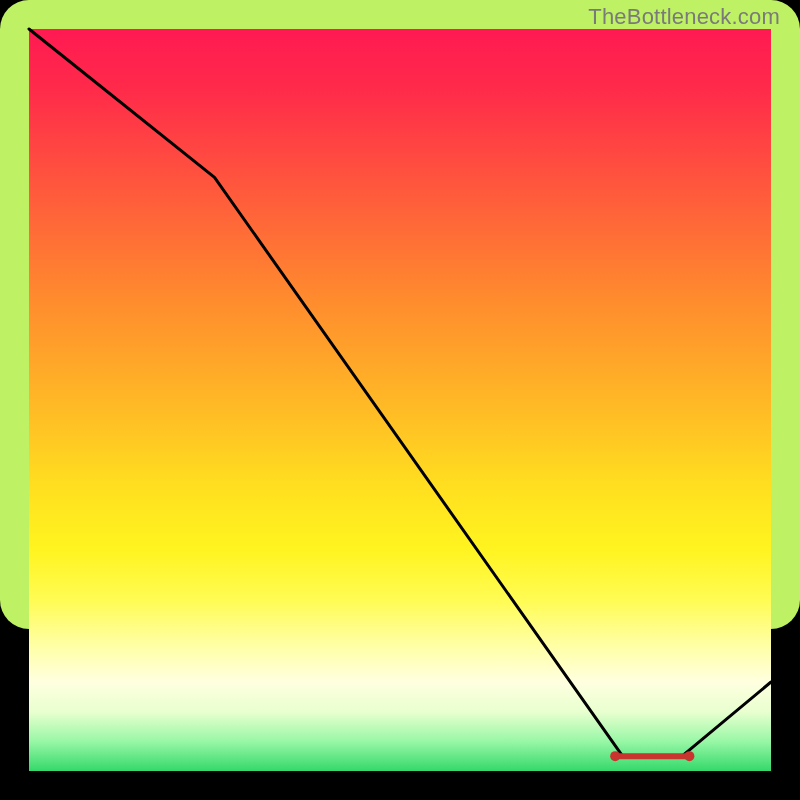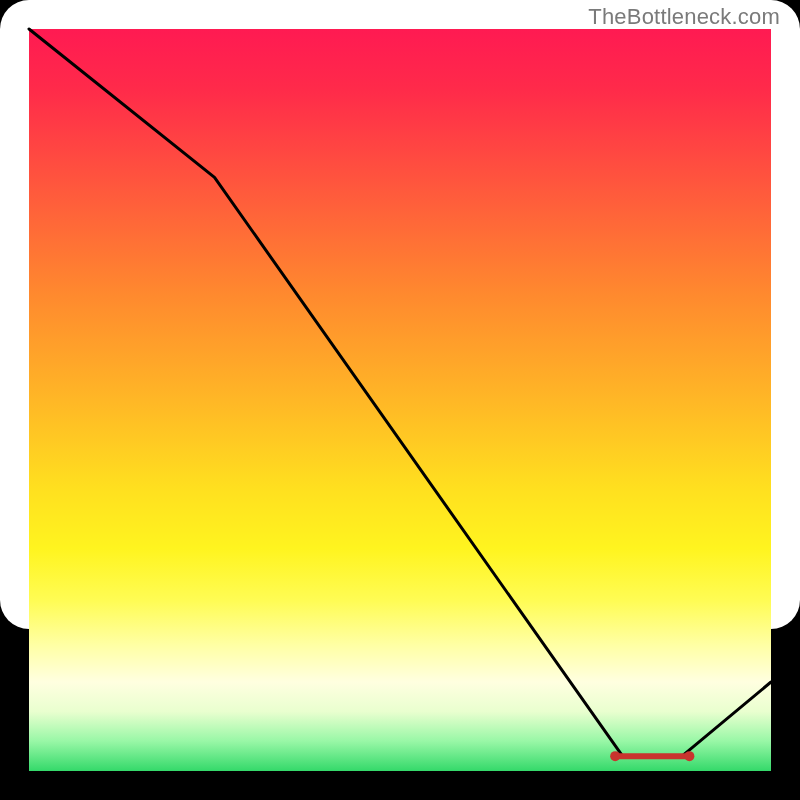--- a/index.html
+++ b/index.html
@@ -15,7 +15,7 @@
     position: relative;
     width: 800px;
     height: 629px;
-    background: #ffffff;
+    background: #bef264;
     border-radius: 29px;
   }
   .plot-area {

